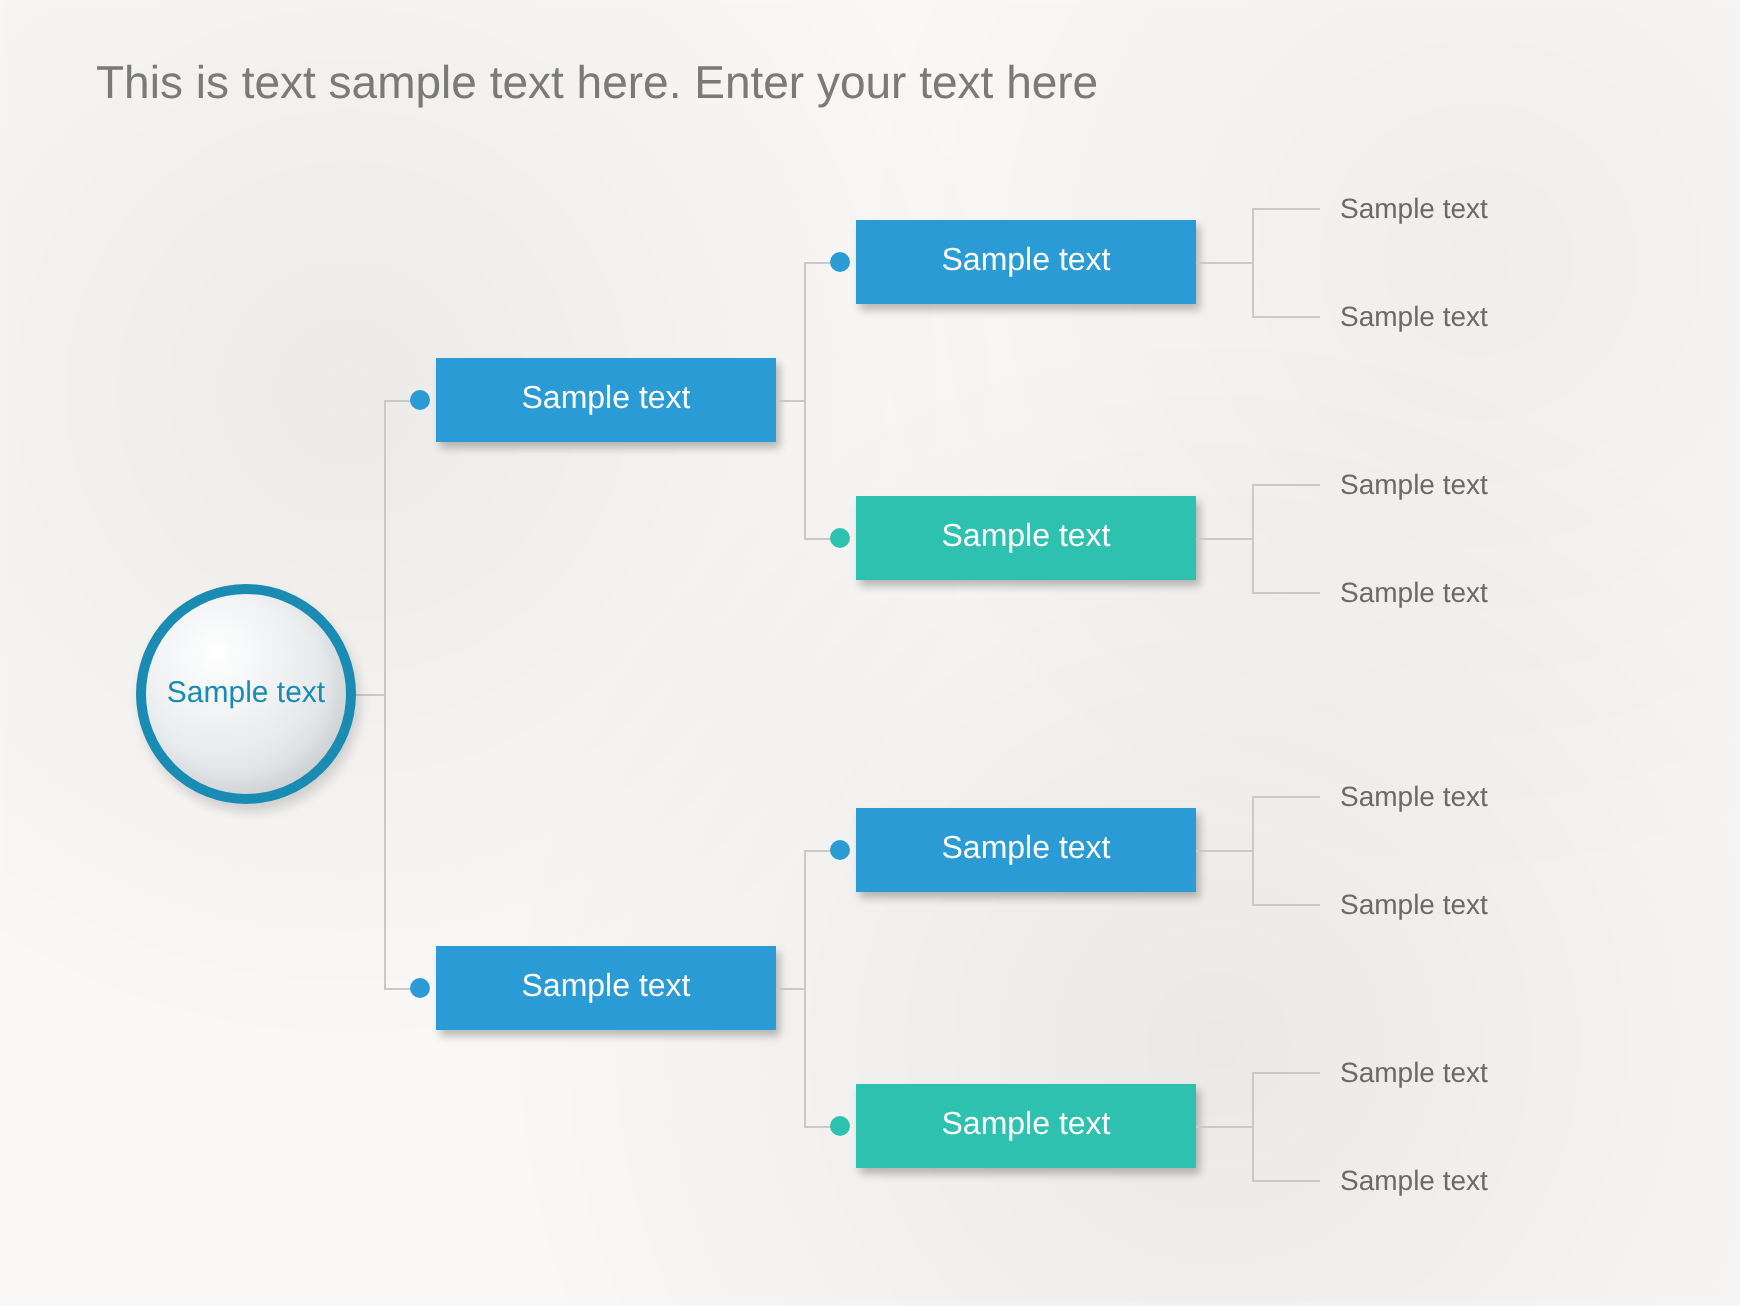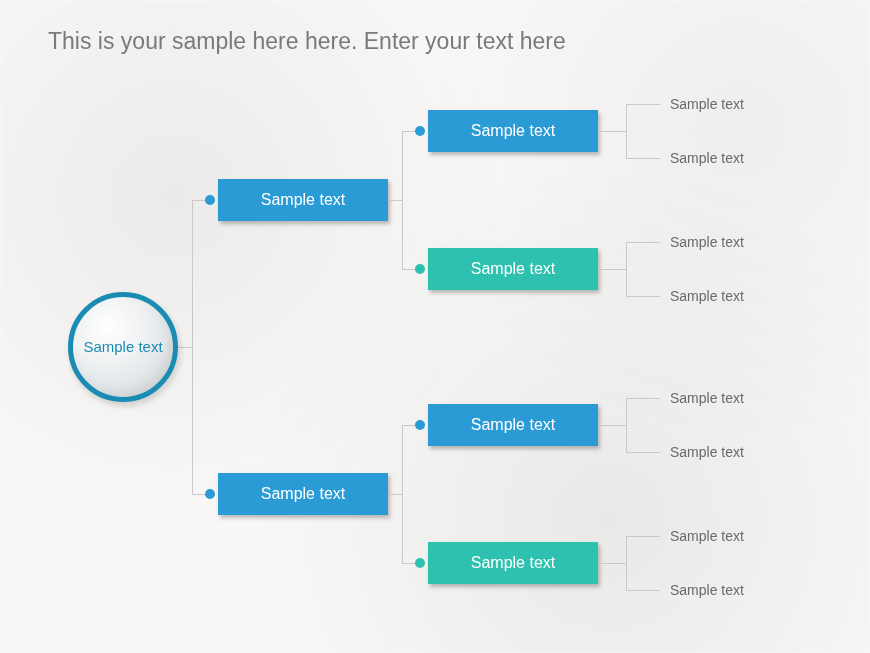--- a/index.html
+++ b/index.html
@@ -94,7 +94,7 @@
 
 <div class="bg-blur"></div>
 
-<div class="title">This is your sample here here. Enter your text here</div>
+<div class="title">This is text sample text here. Enter your text here</div>
 
 <div class="stage">
 

